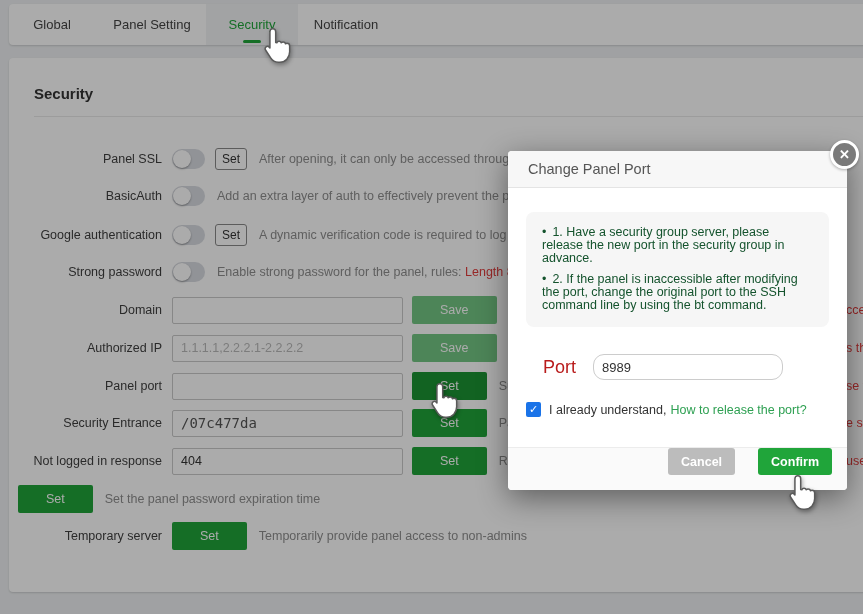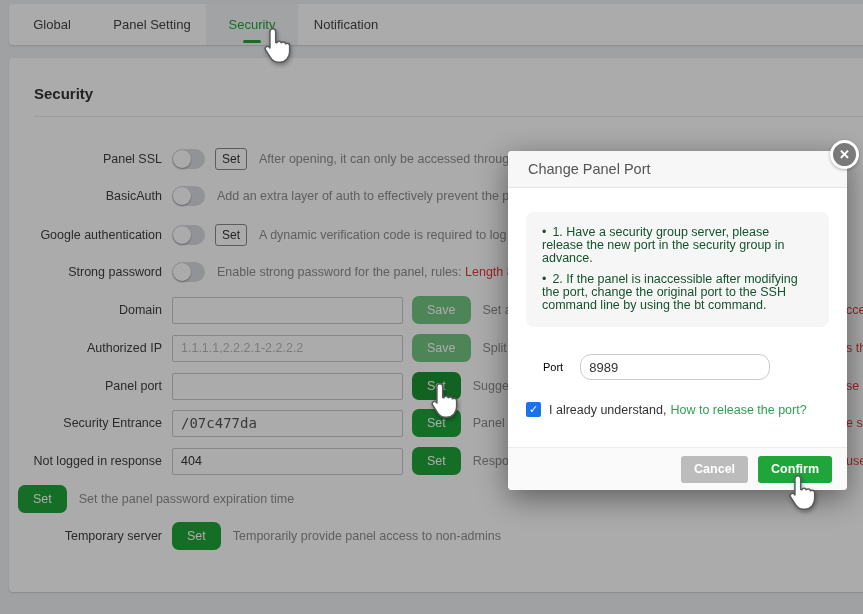--- a/index.html
+++ b/index.html
@@ -52,8 +52,8 @@
   .txt::placeholder { color:#b9b9b9; }
   .txt.mono { font-family:"DejaVu Sans Mono", monospace; font-size:14px; color:#555; }
   .btn-green {
-    margin-left:9px; height:28px; padding:0 15px; background:#20a53a; border:none;
-    border-radius:7px; color:#fff; font-size:12.5px; flex:none; cursor:pointer;
+    margin-left:9px; height:28px; padding:0 28px; background:#20a53a; border:none;
+    border-radius:2px; color:#fff; font-size:12.5px; flex:none; cursor:pointer;
     font-family:inherit;
   }
   .btn-green.disabled { opacity:.62; }

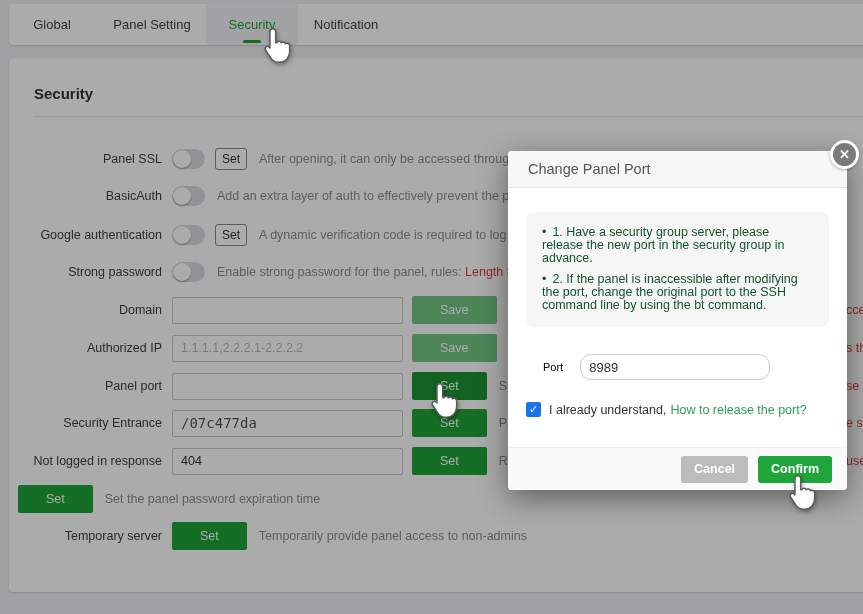--- a/index.html
+++ b/index.html
@@ -90,7 +90,7 @@
   .m-warn .w + .w { margin-top:8px; }
   .m-warn .bullet { margin-right:6px; }
   .m-port-row { margin:27px 0 0 35px; display:flex; align-items:center; }
-  .m-port-lbl { color:#000000; font-size:11px; }
+  .m-port-lbl { color:#b91c1c; font-size:18px; }
   .m-port-input {
     margin-left:17px; width:190px; height:26px; border:1px solid #ccc;
     border-radius:11px; padding:0 8px; font-size:13px; color:#333;

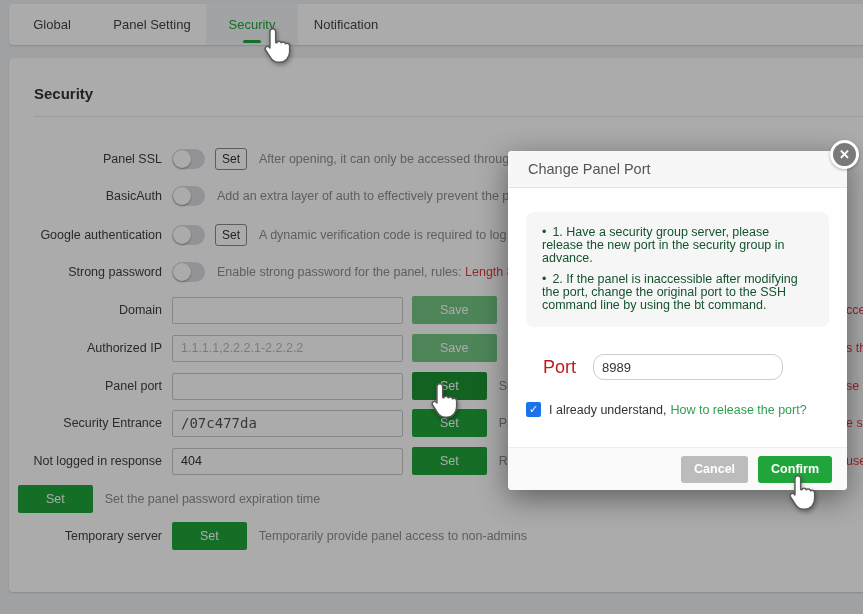--- a/index.html
+++ b/index.html
@@ -106,8 +106,8 @@
   .m-footer {
     position:absolute; left:0; right:0; bottom:0; height:43px; background:#fafafa;
     border-top:1px solid #ececec; border-radius:0 0 4px 4px;
-    display:flex; align-items:center; justify-content:flex-end;
-    padding-right:15px; gap:10px;
+    display:flex; justify-content:flex-end;
+    padding-right:15px; gap:23px;
   }
   .btn-cancel, .btn-confirm {
     height:27px; padding:0 13px; border:none; border-radius:3px; color:#fff;

